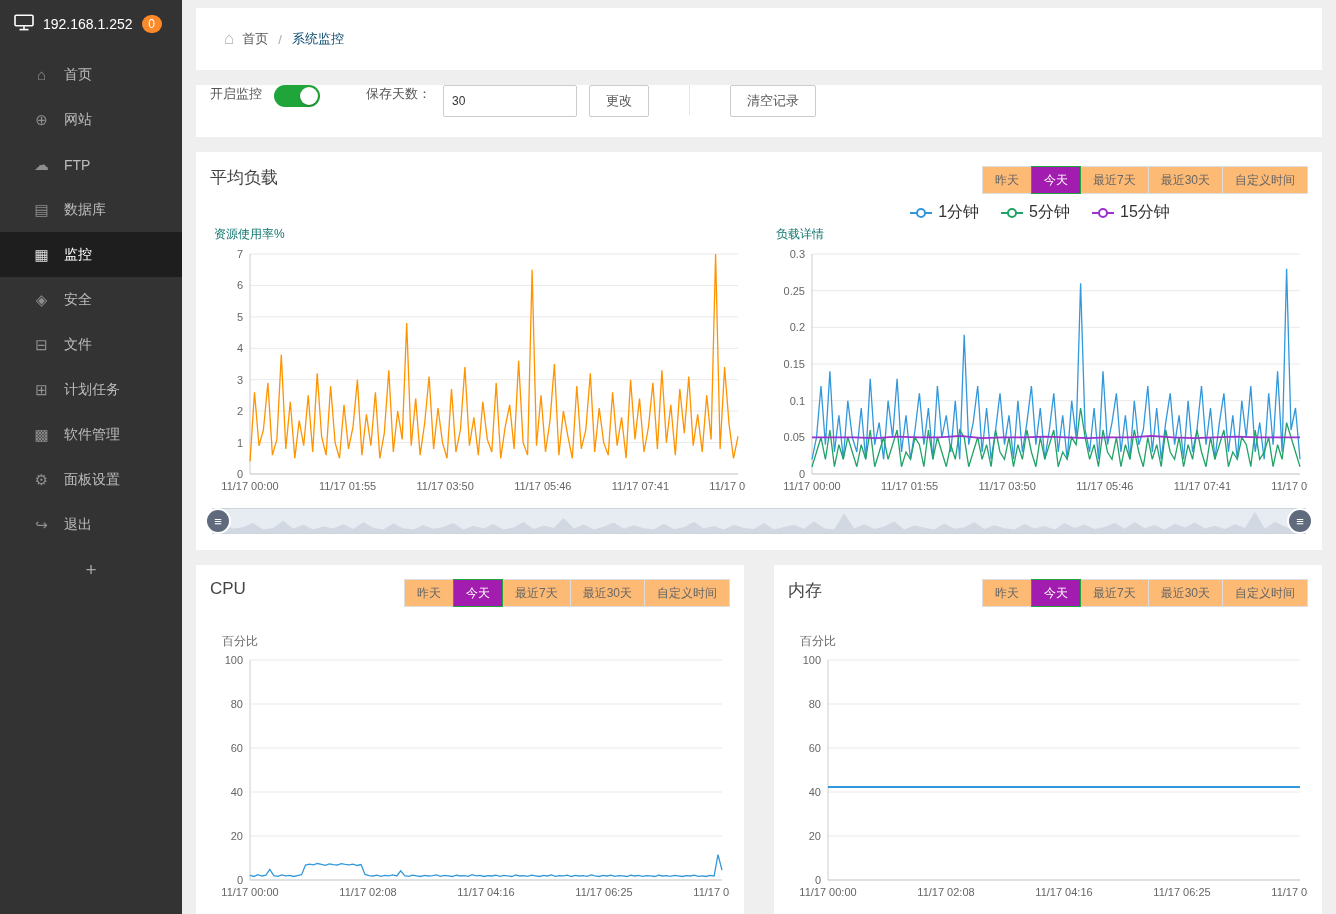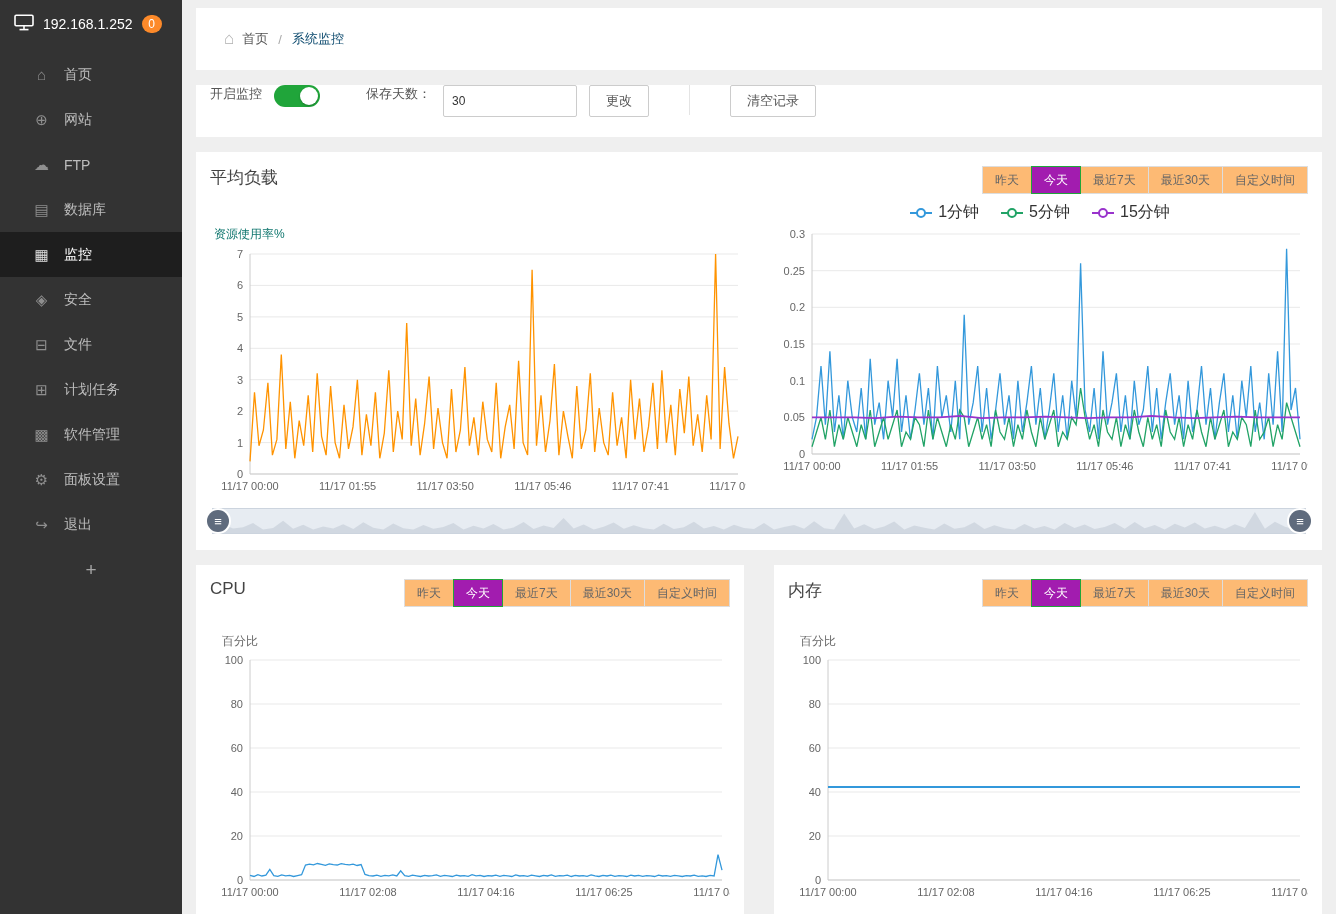--- a/index.html
+++ b/index.html
@@ -220,6 +220,7 @@
               <span>15分钟</span>
             </span>
           </div>
+          <div class="chart-title">负载详情</div>
           <div class="chart h250"><svg width="536" height="250" viewBox="0 0 536 250">
                 <line x1="40" y1="228.0" x2="528" y2="228.0" stroke="#e9e9e9"></line>
                 <text x="33" y="232" text-anchor="end" font-size="11" fill="#666">0</text>

